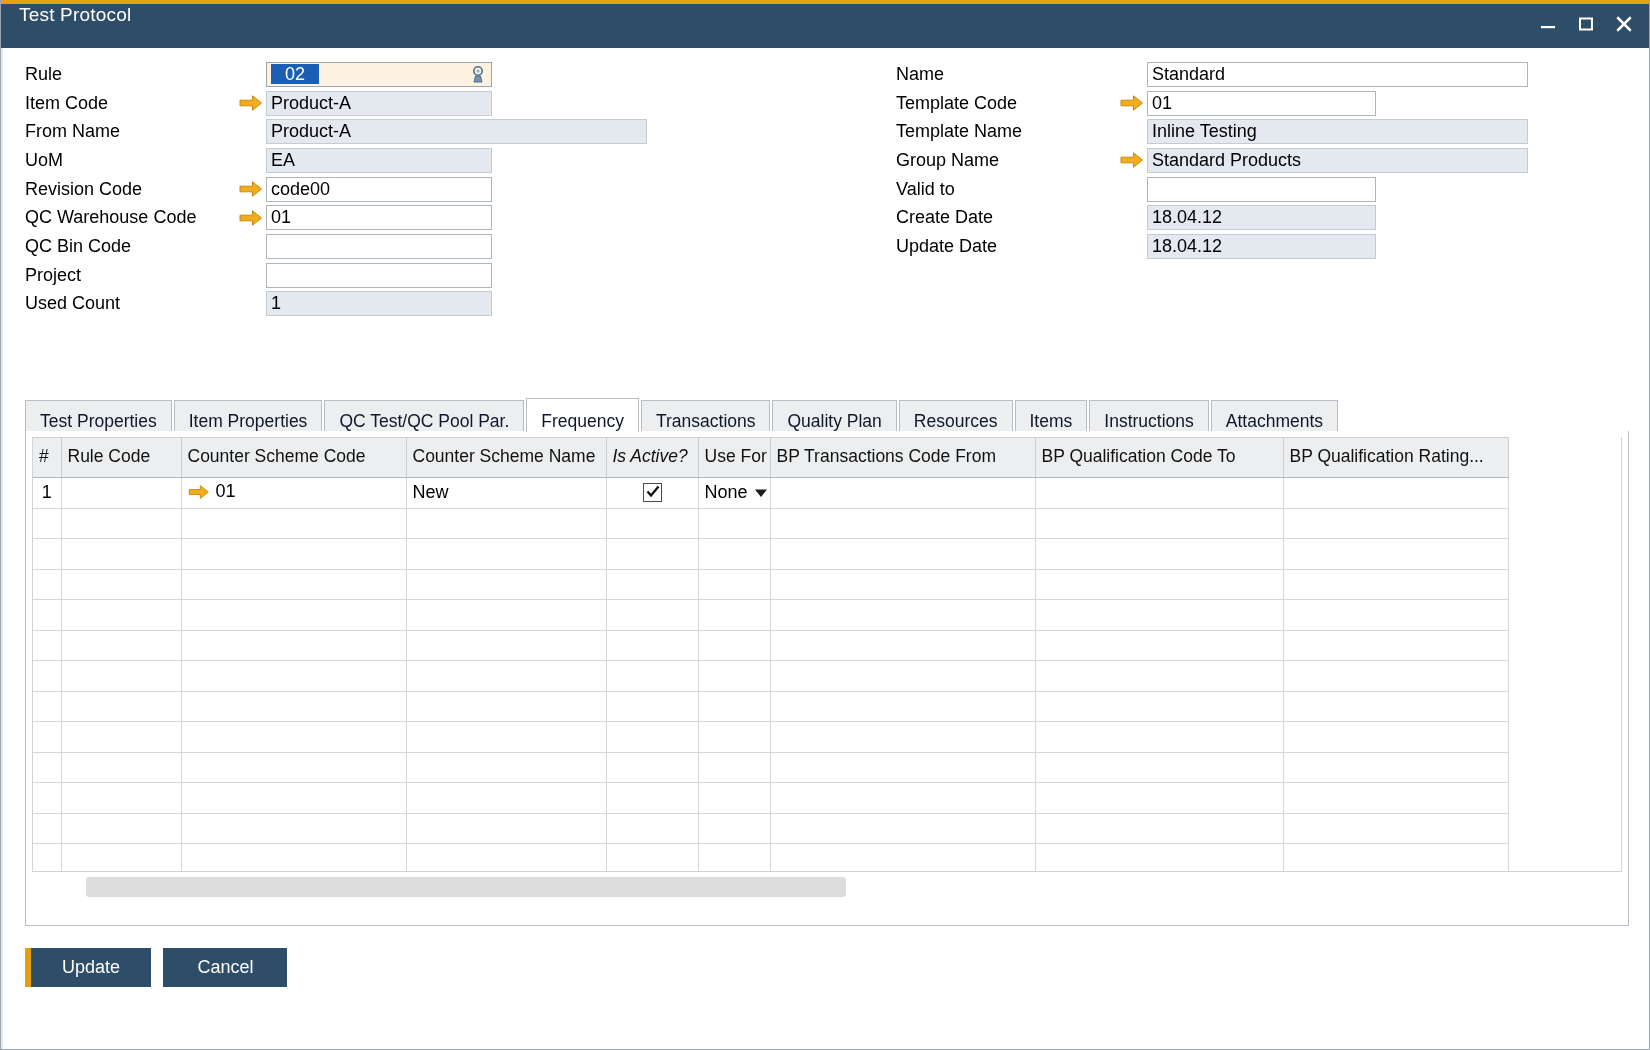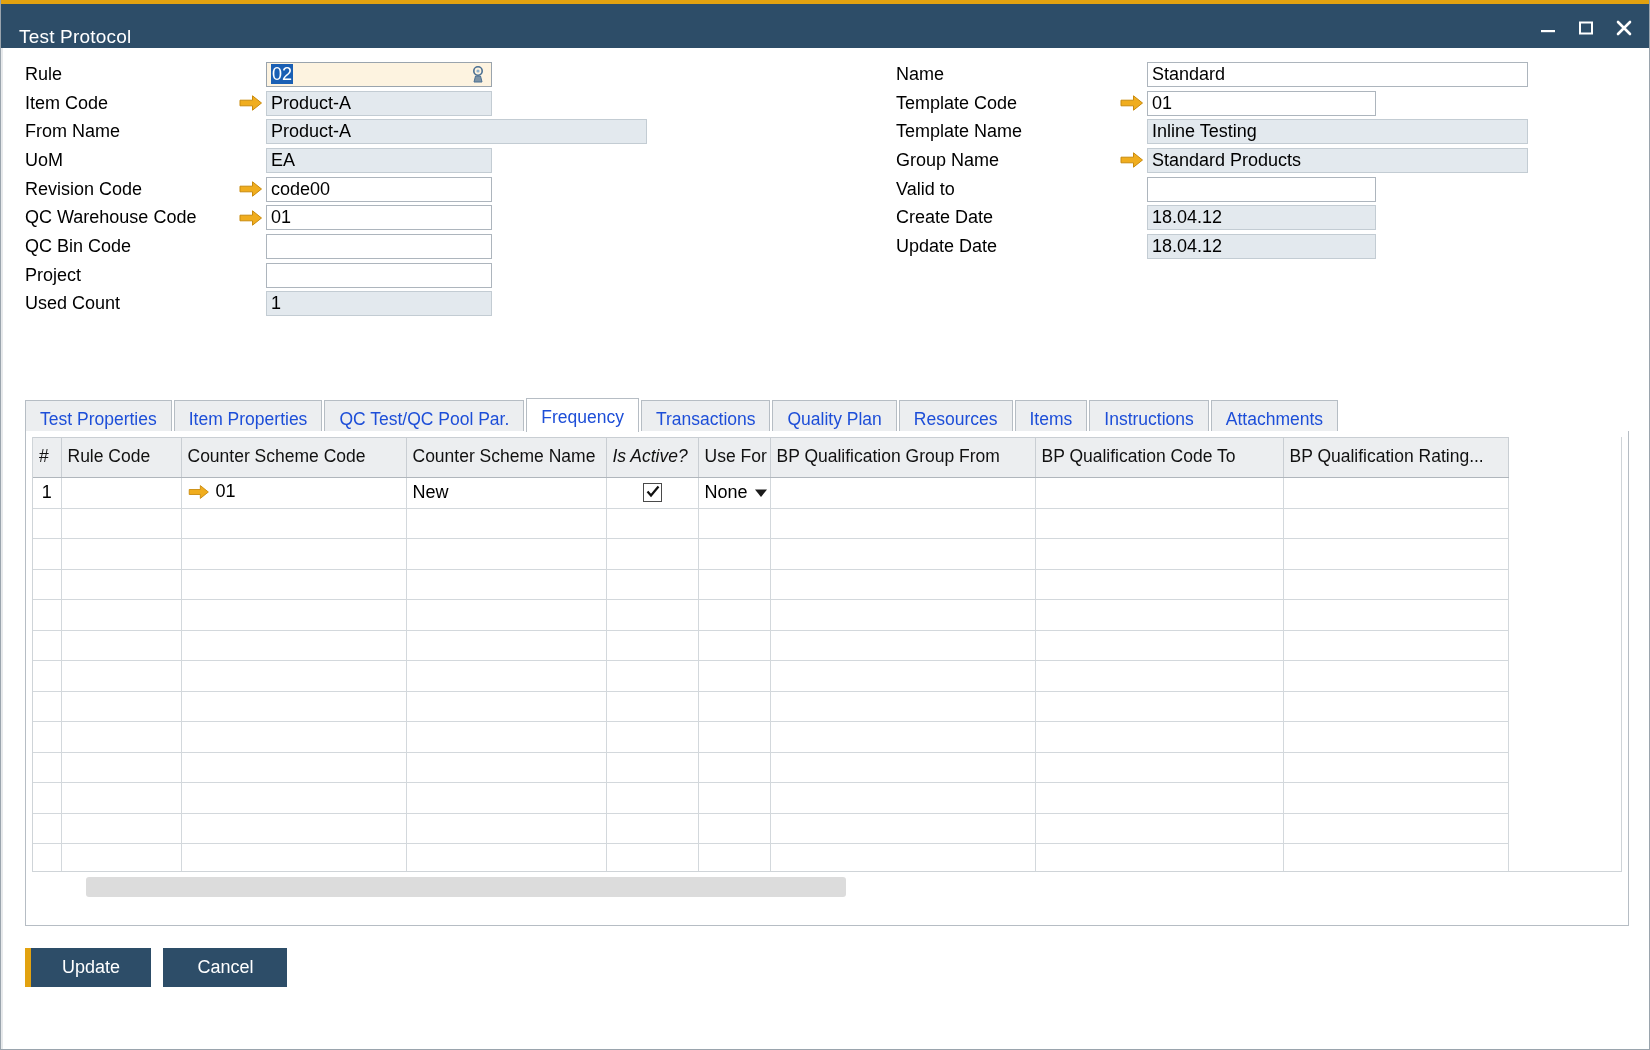--- a/index.html
+++ b/index.html
@@ -33,7 +33,7 @@
     flex: 0 0 auto;
     background: #2d4d68;
     display: flex;
-    align-items: flex-end;
+    align-items: flex-start;
     padding: 0 6px 0 18px;
     color: #ffffff;
   }

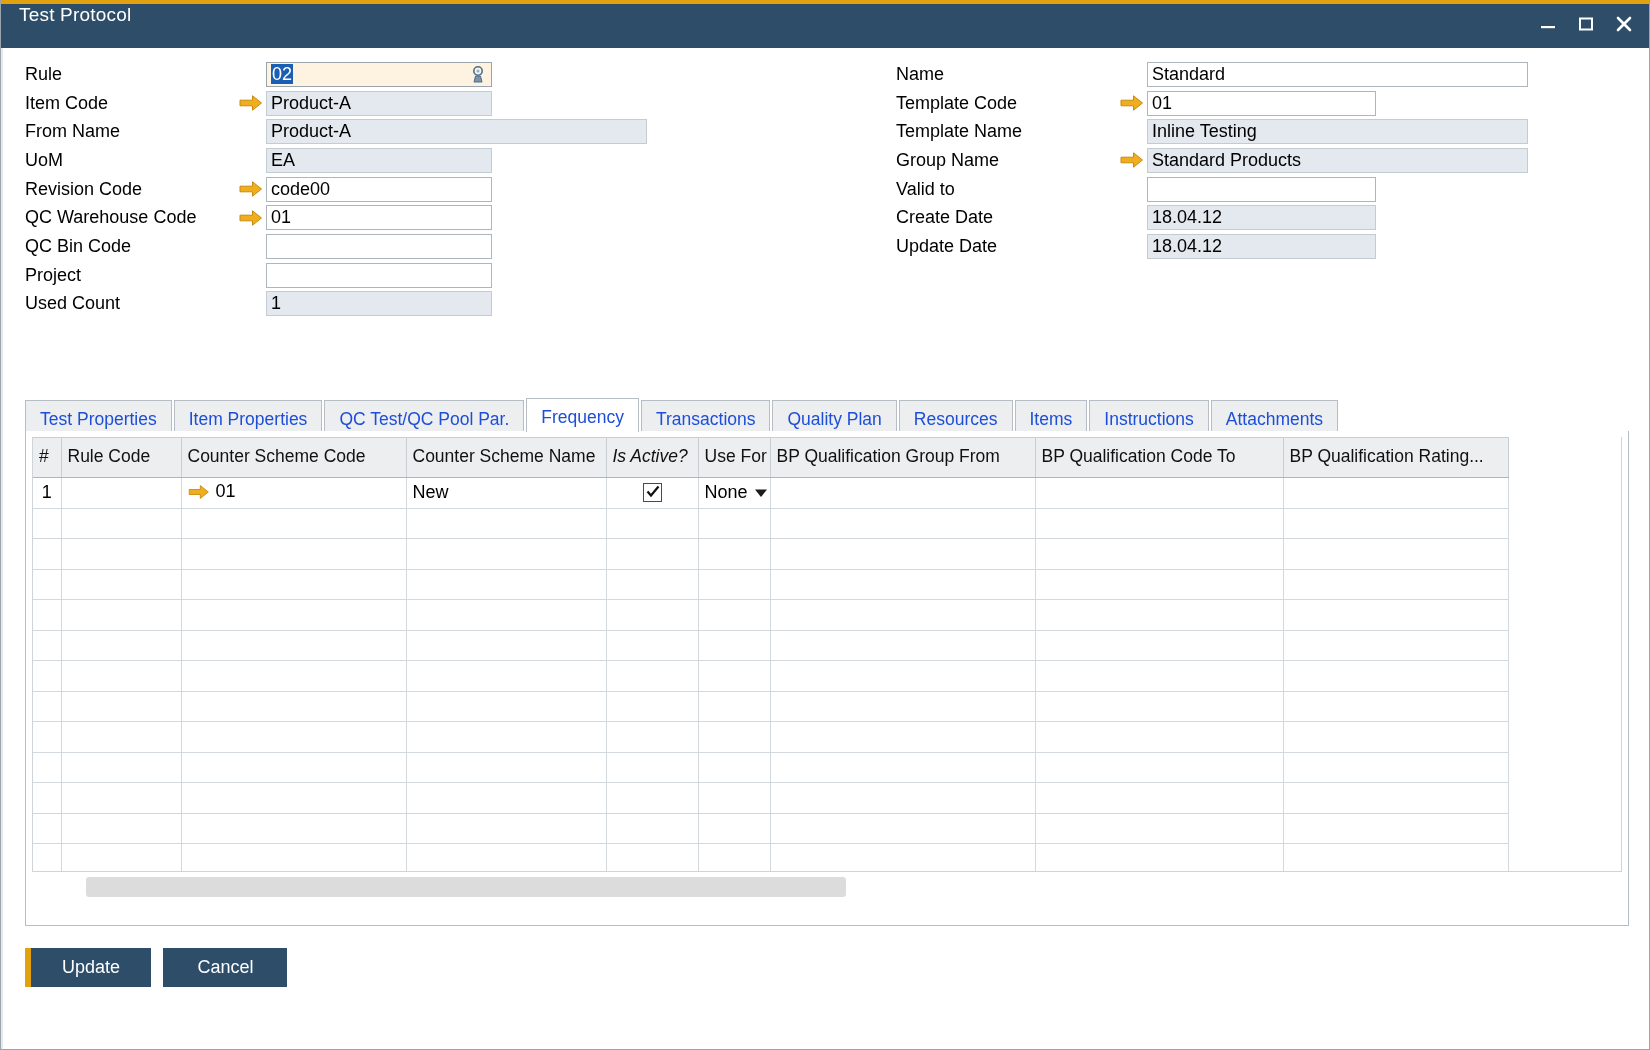--- a/index.html
+++ b/index.html
@@ -122,7 +122,7 @@
   .sel {
     background: #1a5fb4;
     color: #ffffff;
-    padding: 0 1px;
+    padding: 0 14px;
   }
 
   .fld-icon {

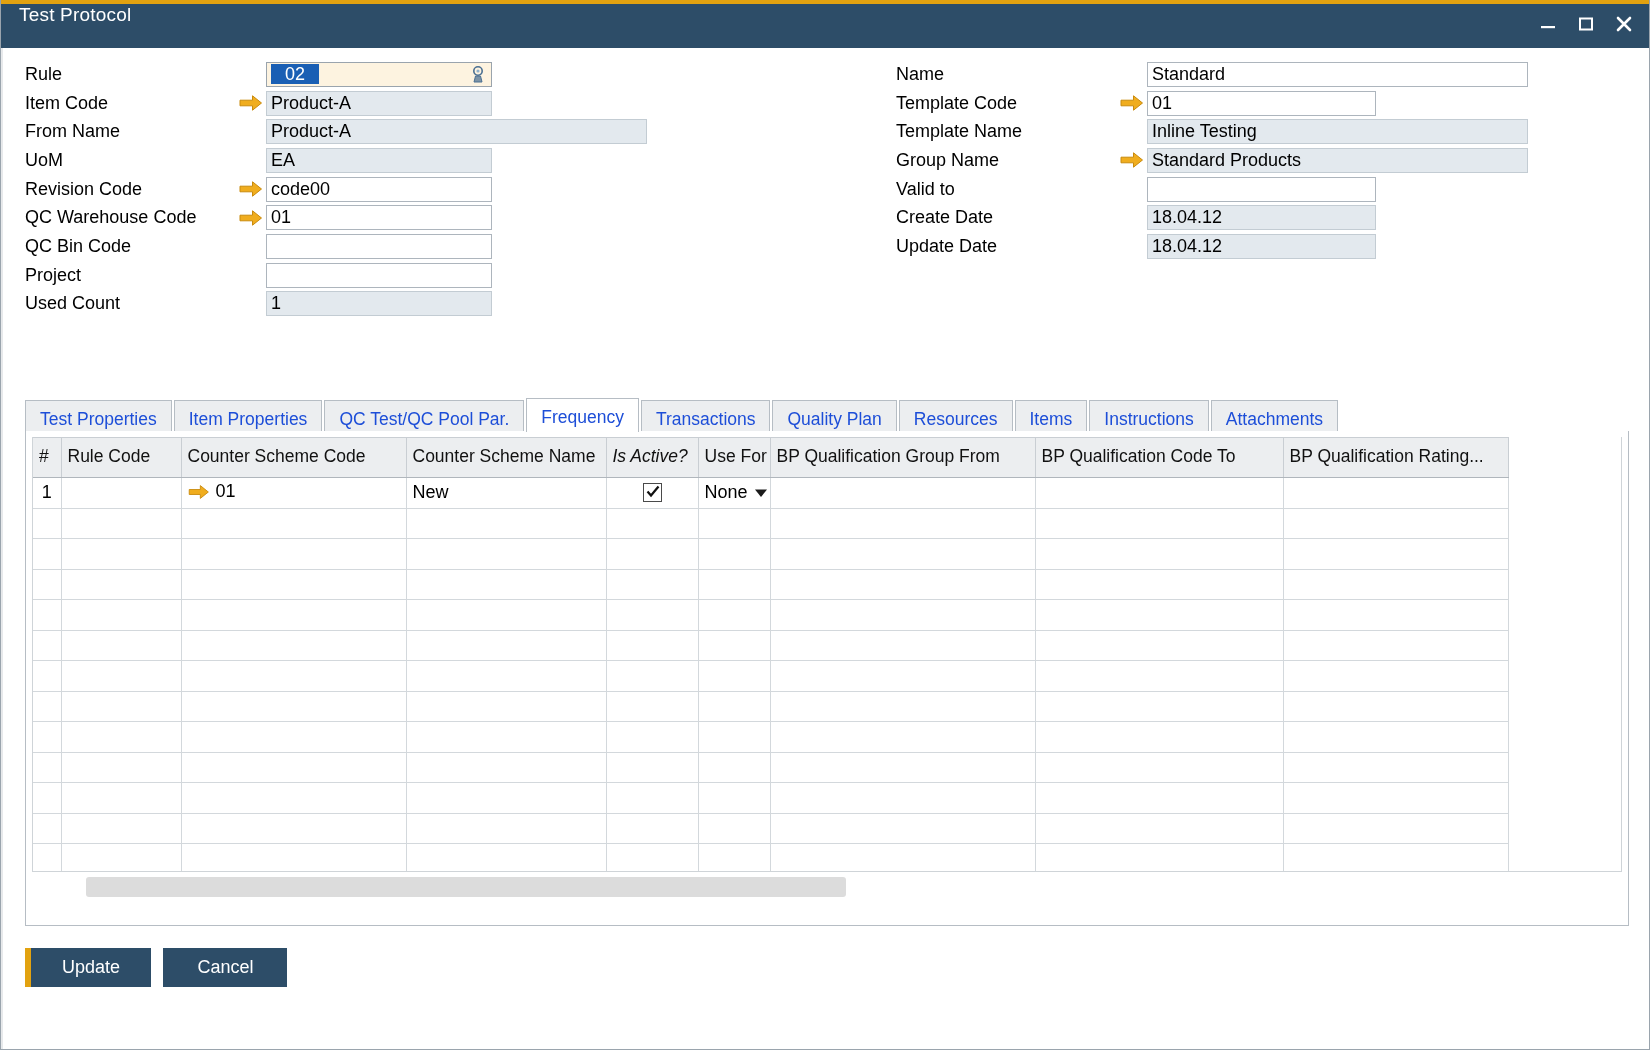--- a/index.html
+++ b/index.html
@@ -146,11 +146,11 @@
     border: 1px solid #b6bdc4;
     border-bottom: none;
     margin-right: 2px;
-    padding: 8px 14px;
+    padding: 0 14px;
     display: flex;
-    align-items: flex-start;
+    align-items: flex-end;
     font-size: 17.5px;
-    color: #1d4ed8;
+    color: #0f172a;
     white-space: nowrap;
     position: relative;
     top: 1px;

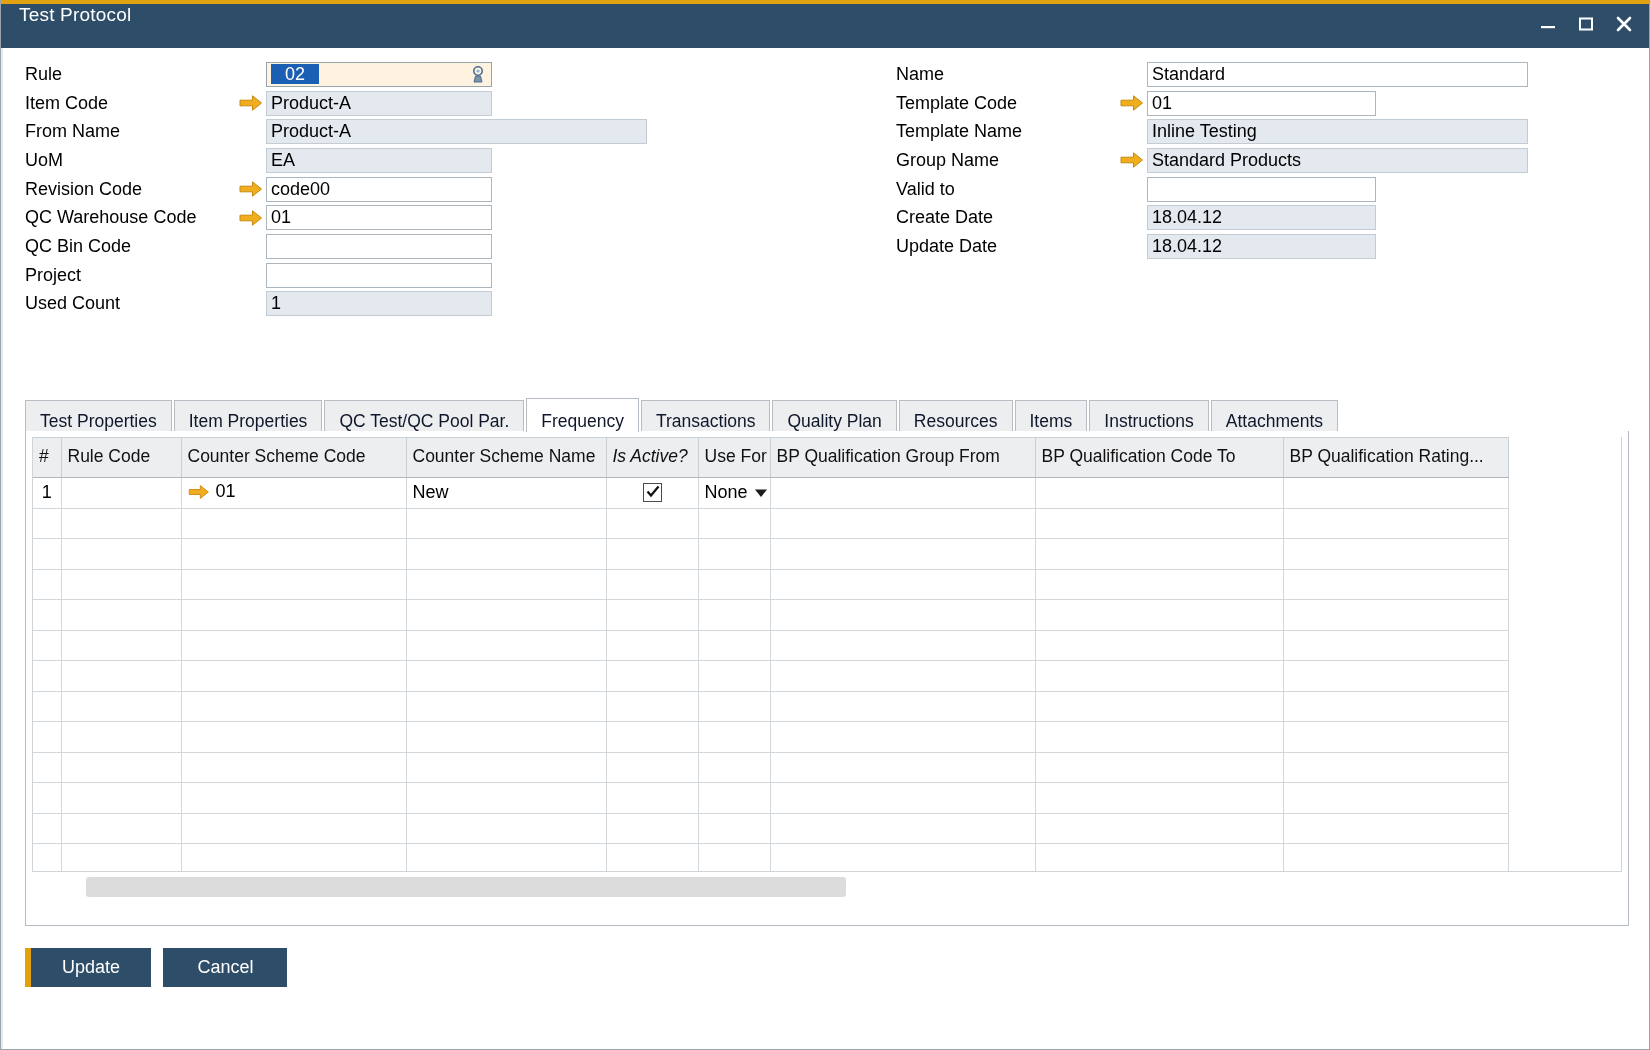--- a/index.html
+++ b/index.html
@@ -494,7 +494,7 @@
                 <th class="c-csn">Counter Scheme Name</th>
                 <th class="c-act">Is Active?</th>
                 <th class="c-use">Use For</th>
-                <th class="c-from">BP Qualification Group From</th>
+                <th class="c-from">BP Transactions Code From</th>
                 <th class="c-to">BP Qualification Code To</th>
                 <th class="c-rating">BP Qualification Rating...</th>
               </tr>

